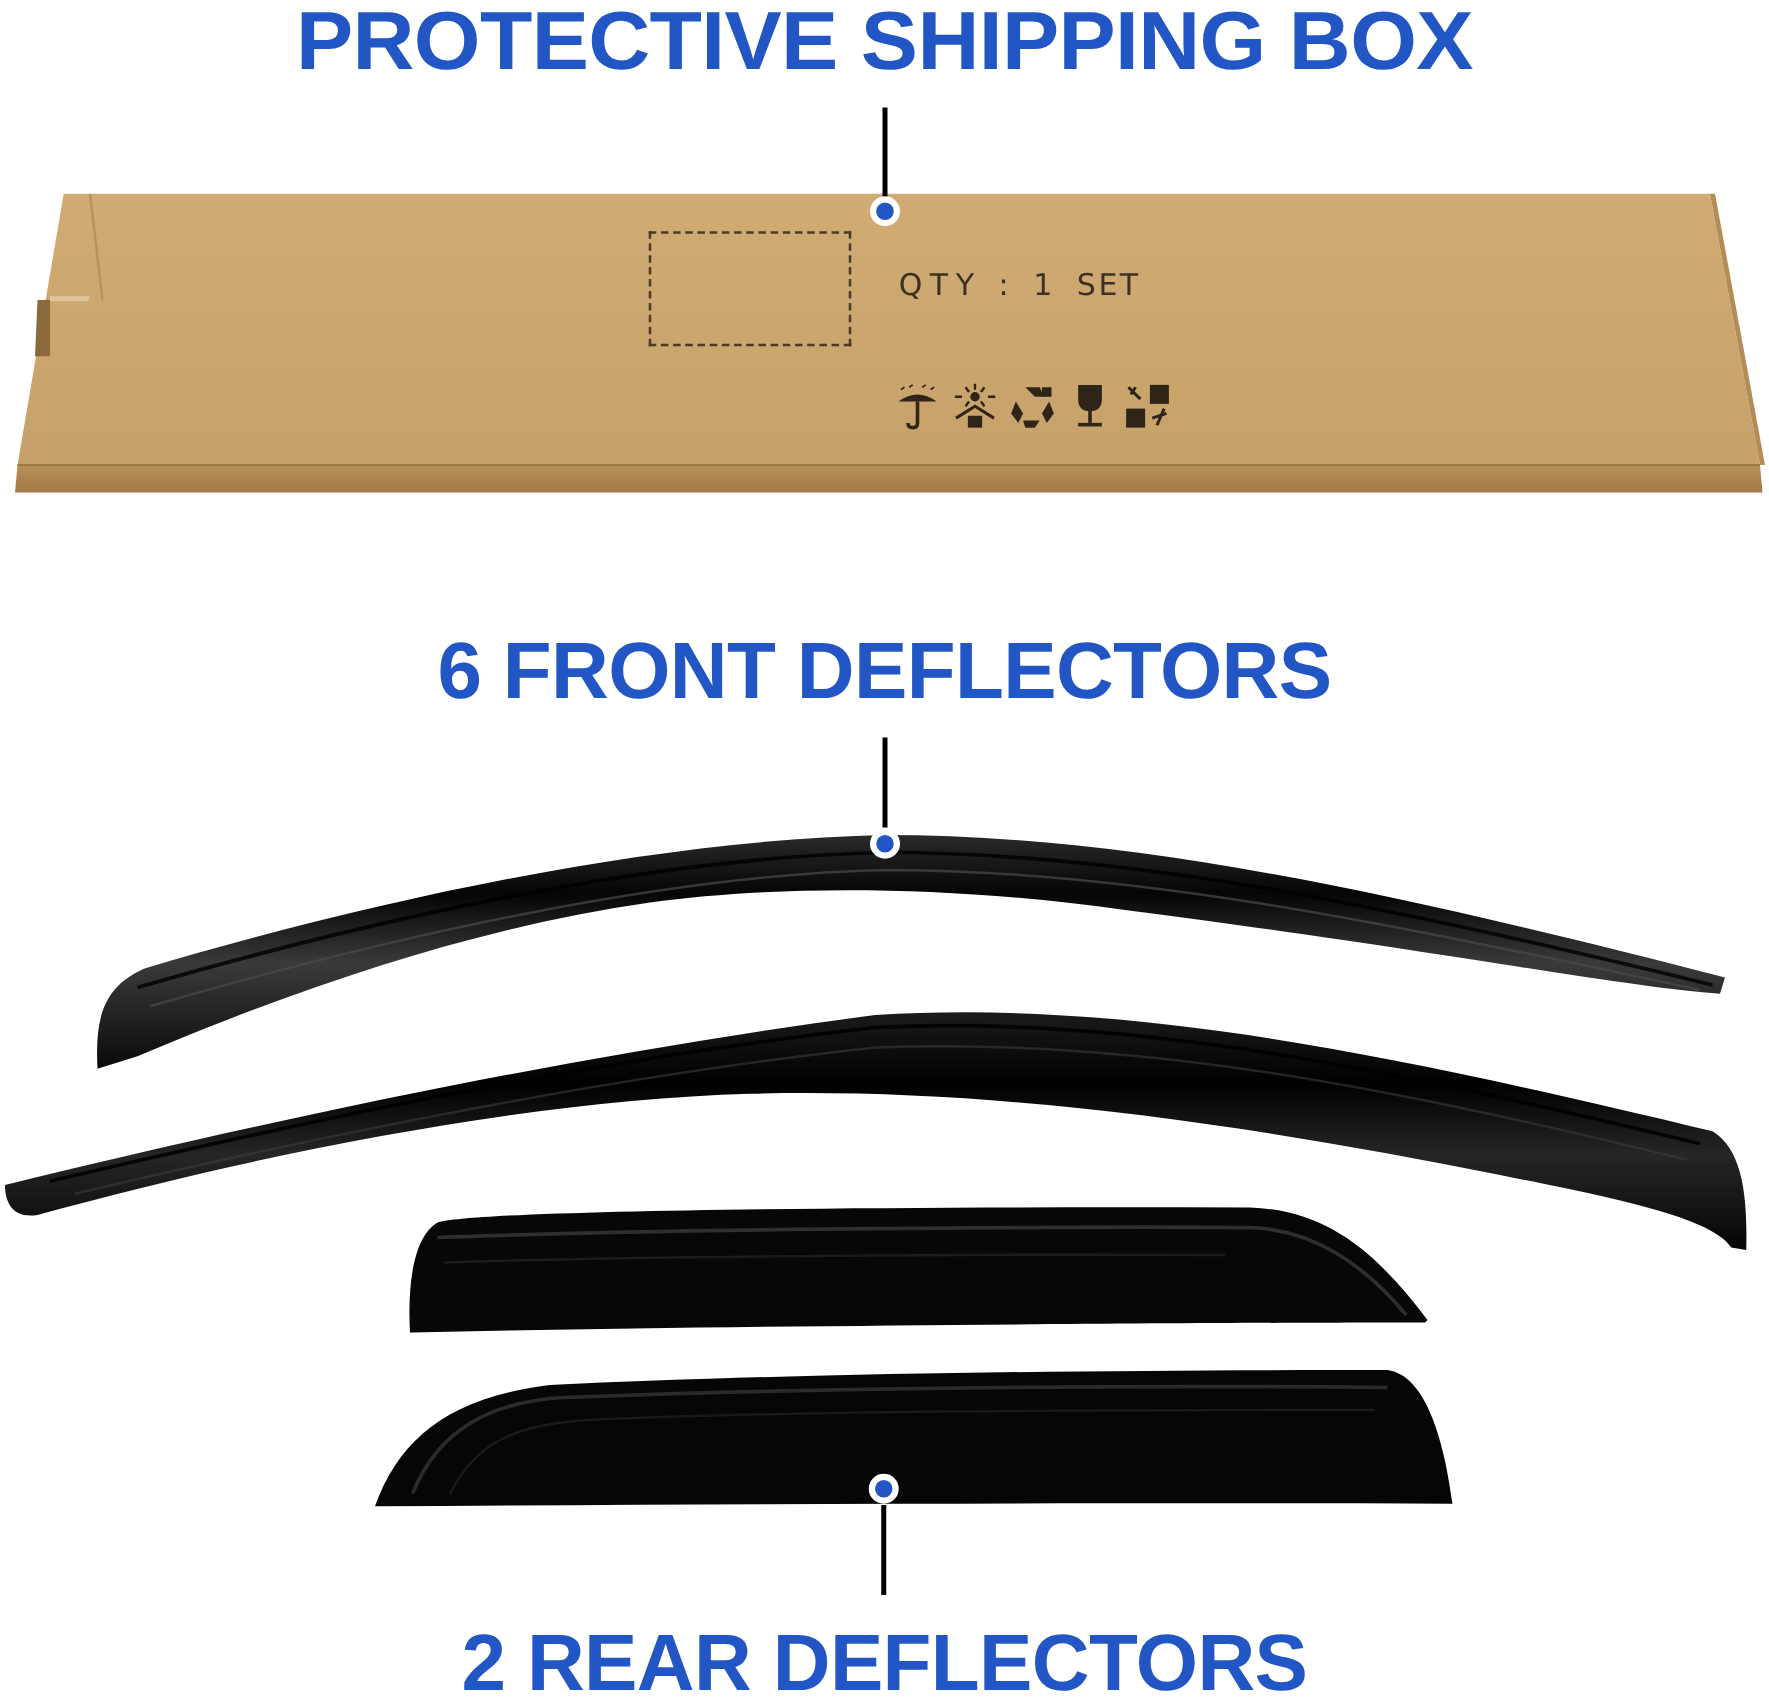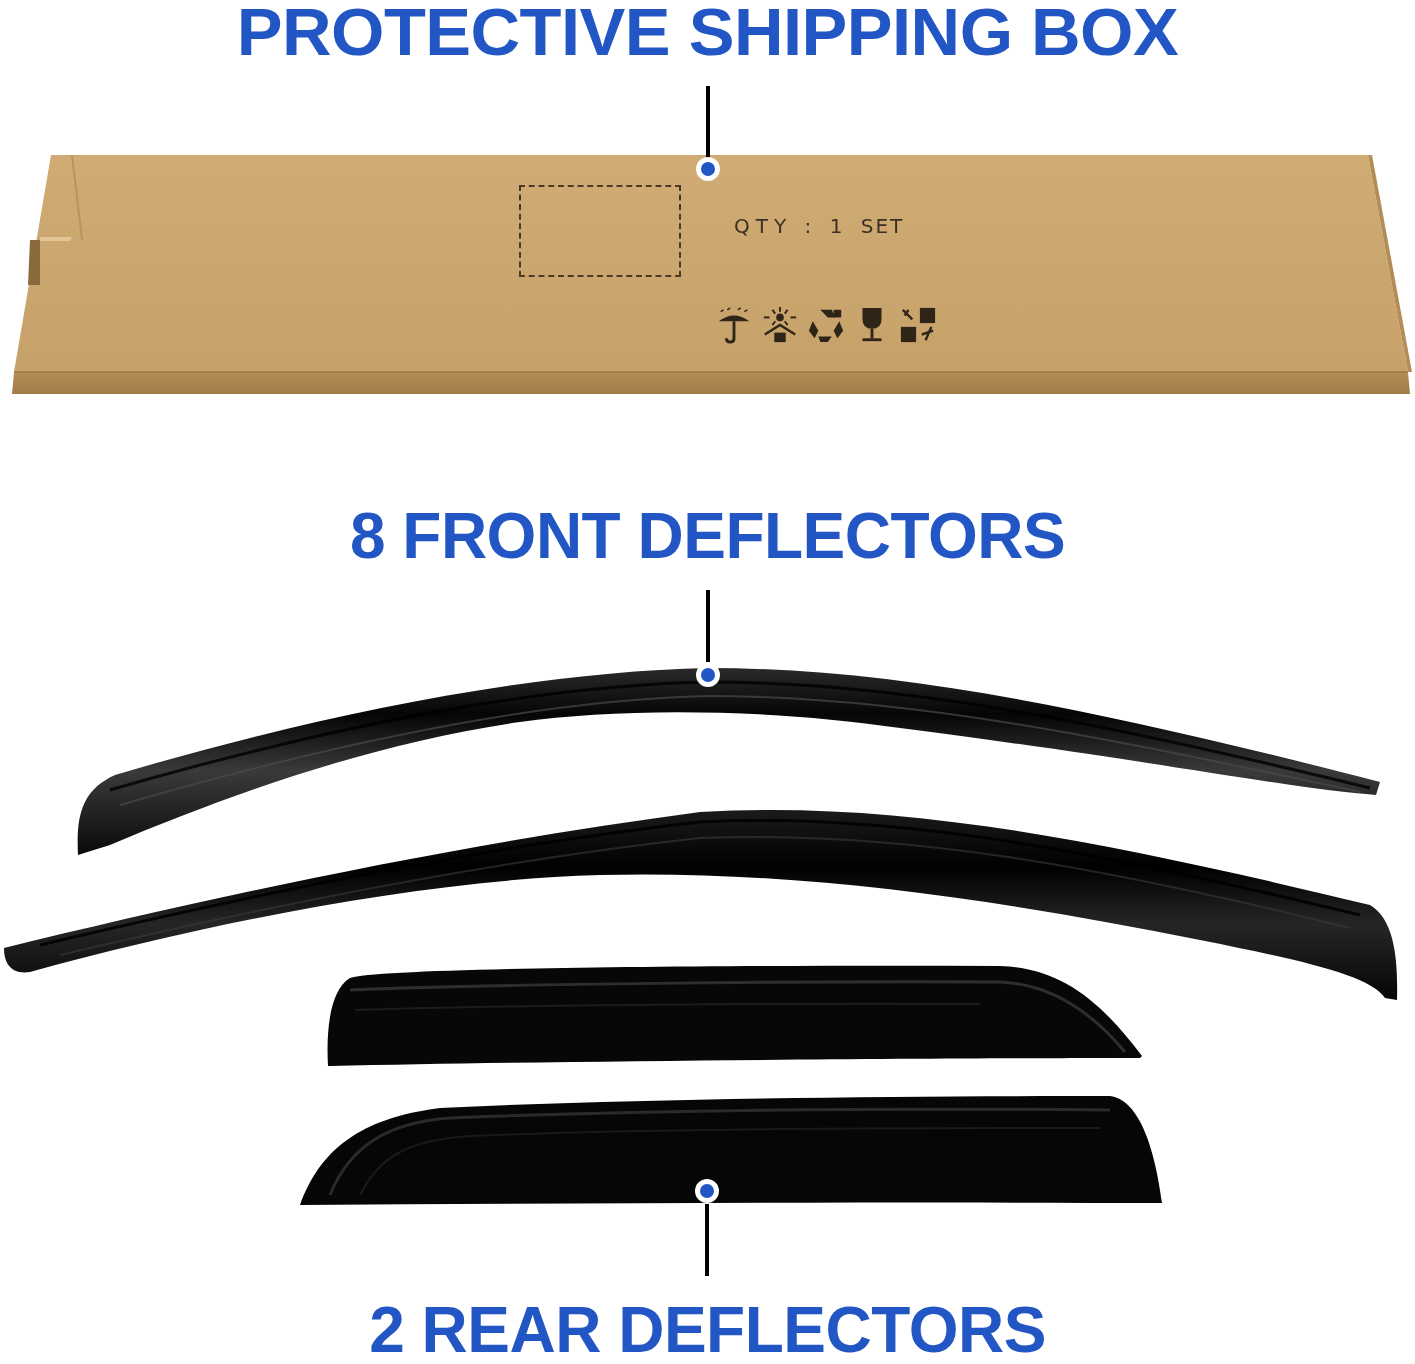--- a/index.html
+++ b/index.html
@@ -59,9 +59,9 @@
 
     .box-label {
       position: absolute;
-      left: 734px;
+      left: 719px;
       top: 214px;
-      font-size: 20px;
+      font-size: 24px;
       color: #3b3023;
       letter-spacing: 6px;
       font-family: "DejaVu Sans", sans-serif;

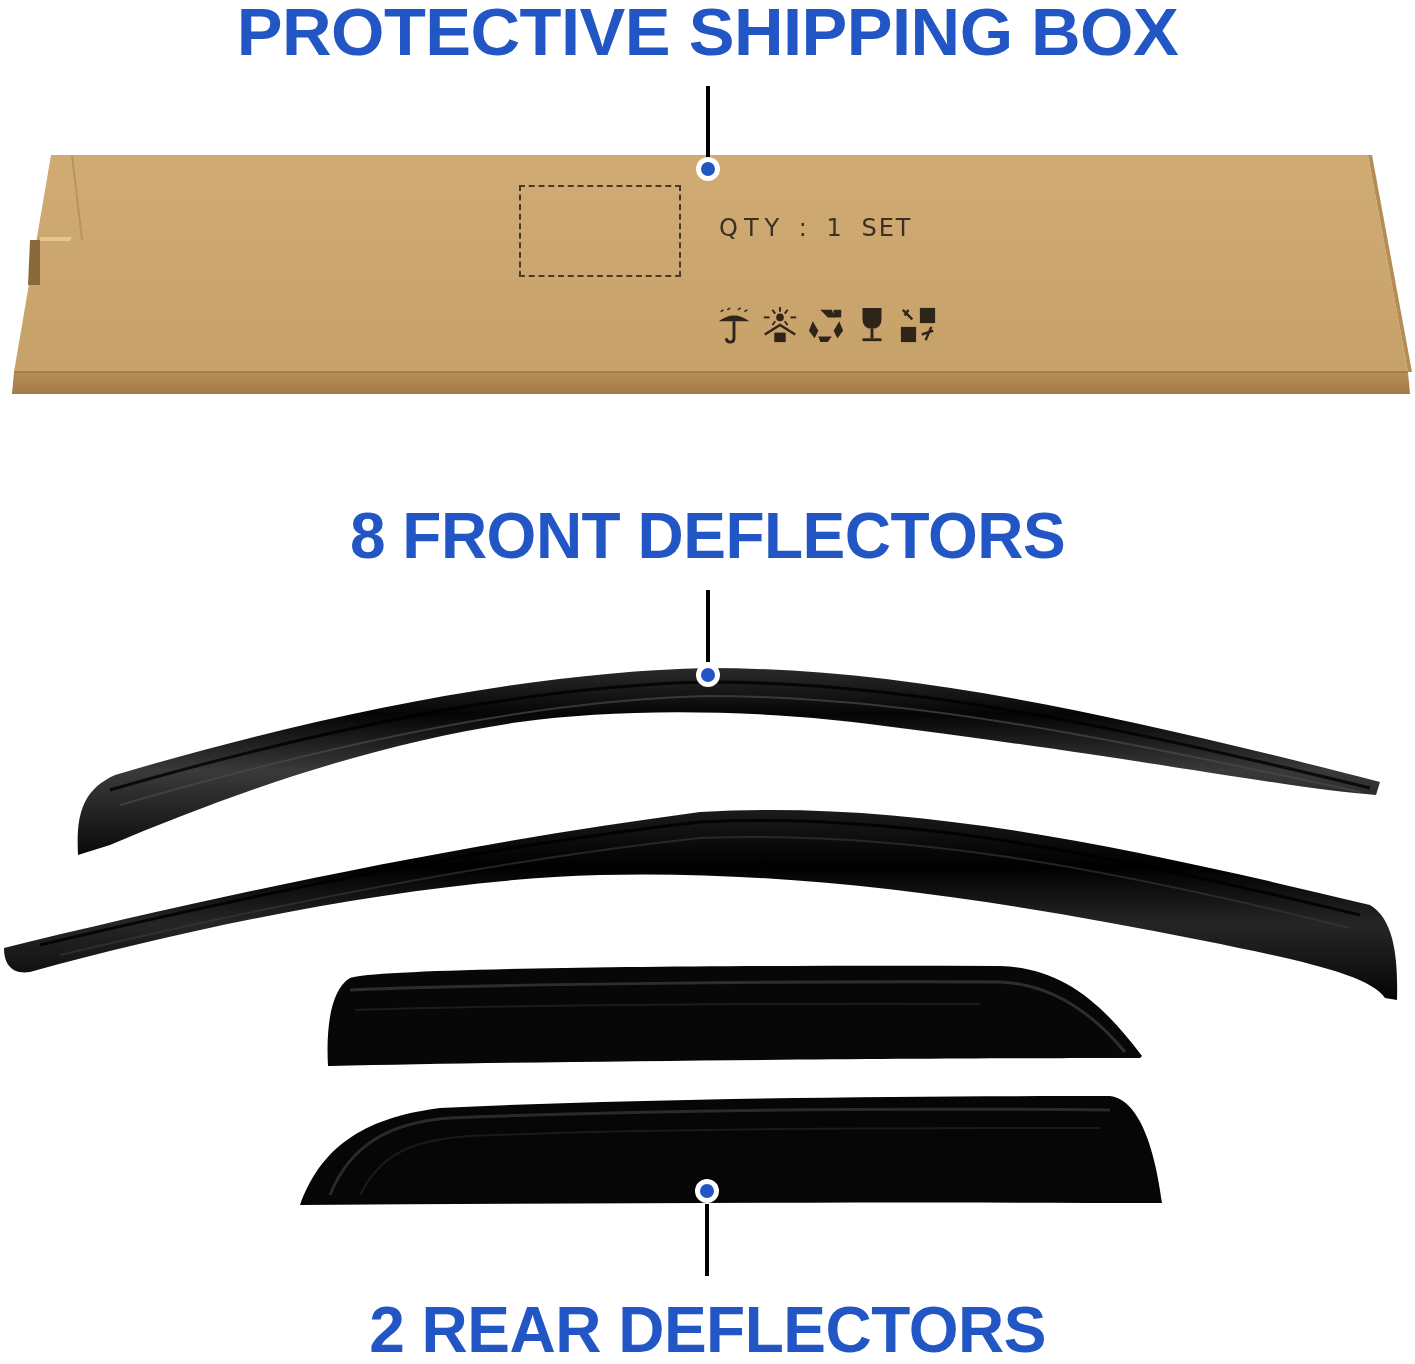--- a/index.html
+++ b/index.html
@@ -221,7 +221,7 @@
 <div class="connector-line" style="left:705px; top:1204px; height:72px;"></div>
 
 <h1 class="heading" id="h-box">PROTECTIVE SHIPPING BOX</h1>
-<h2 class="heading" id="h-front">8 FRONT DEFLECTORS</h2>
+<h2 class="heading" id="h-front">6 FRONT DEFLECTORS</h2>
 <h2 class="heading" id="h-rear">2 REAR DEFLECTORS</h2>
 
 </body></html>

